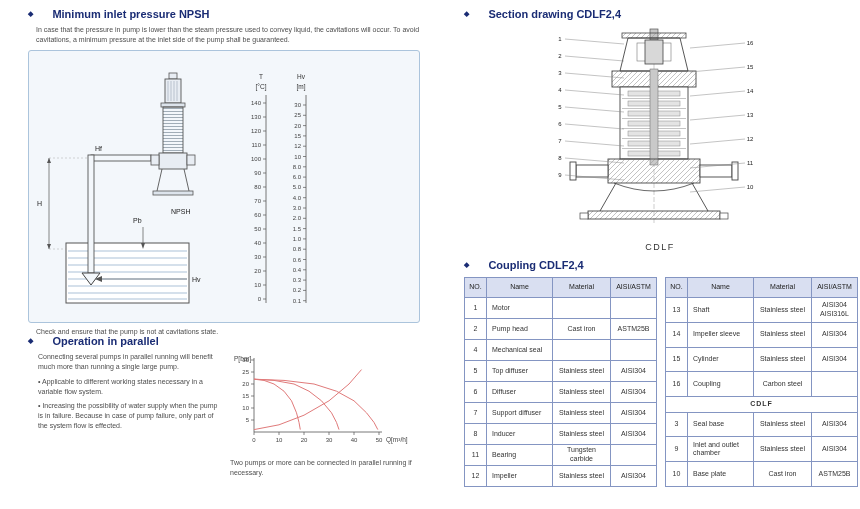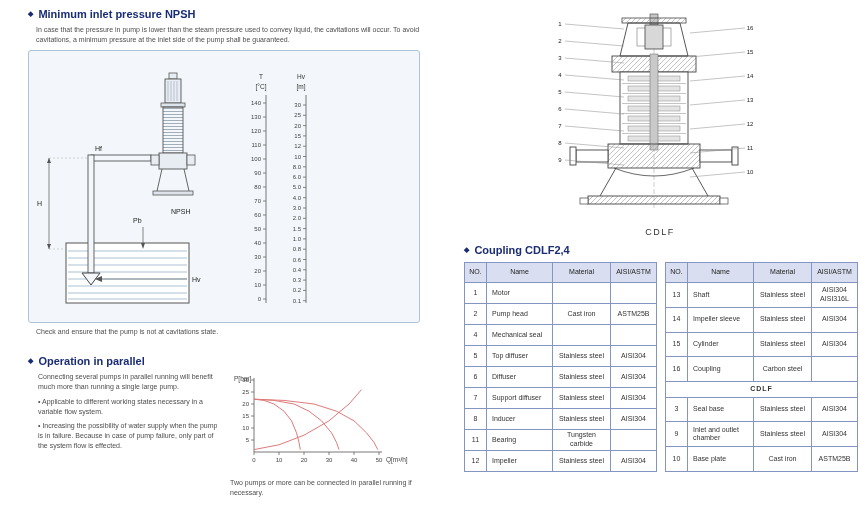--- a/index.html
+++ b/index.html
@@ -9,7 +9,7 @@
   .col{position:absolute;top:8px}
   .col-left{left:28px;width:404px}
   .col-right{left:464px;width:392px}
-  .sec-head{display:flex;align-items:center;gap:5px;color:#1a2c74;font-size:11px;font-weight:bold;margin-bottom:5px}
+  .sec-head{display:flex;align-items:center;gap:19px;color:#1a2c74;font-size:11px;font-weight:bold;margin-bottom:5px}
   .sec-head .bullet{font-size:7px;line-height:1;transform:translateY(-1px)}
   .body-text{font-size:7px;color:#4d4d4d;line-height:1.45;padding-left:8px}
   .npsh-box{width:392px;height:273px;border:1px solid #abc4dc;border-radius:3px;background:#f3f7fb;margin-top:5px;overflow:hidden}

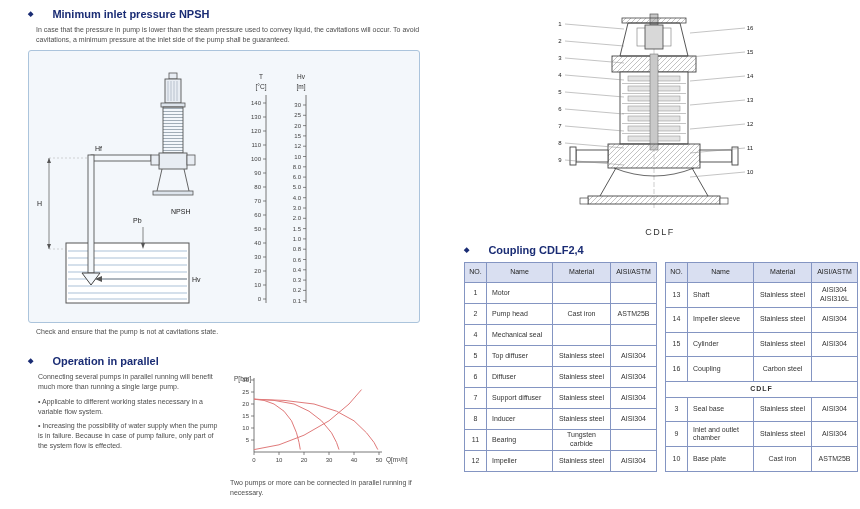--- a/index.html
+++ b/index.html
@@ -262,6 +262,10 @@
 
   <div class="col col-right">
 
+    <div class="sec-head">
+      <span class="bullet">◆</span>
+      <span>Section drawing CDLF2,4</span>
+    </div>
 
     <div class="drawing-wrap">
       <svg width="392" height="212" viewBox="0 0 392 212">

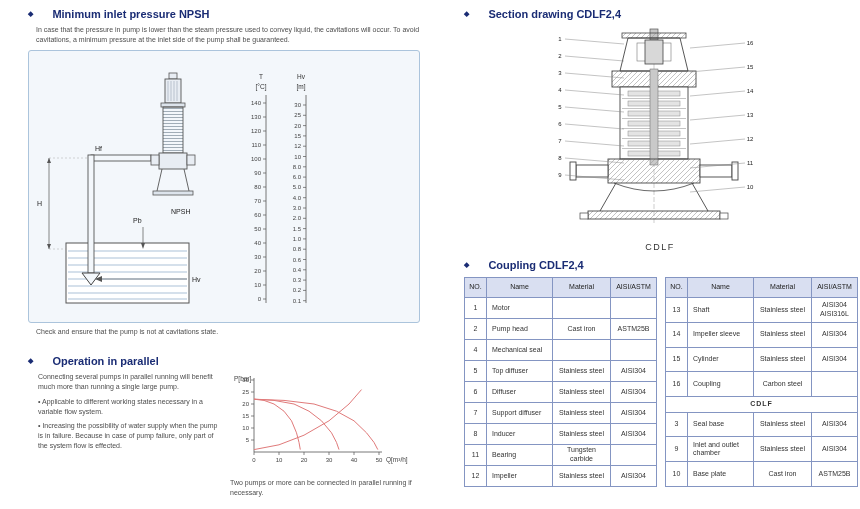--- a/index.html
+++ b/index.html
@@ -14,7 +14,7 @@
   .body-text{font-size:7px;color:#4d4d4d;line-height:1.45;padding-left:8px}
   .npsh-box{width:392px;height:273px;border:1px solid #abc4dc;border-radius:3px;background:#f3f7fb;margin-top:5px;overflow:hidden}
   .note{font-size:7px;color:#4d4d4d;margin-top:5px;padding-left:8px}
-  .parallel{margin-top:20px}
+  .parallel{}
   .par-flex{display:flex;gap:12px;padding-left:2px}
   .par-text{width:188px}
   .par-text .b{margin-top:4px}

